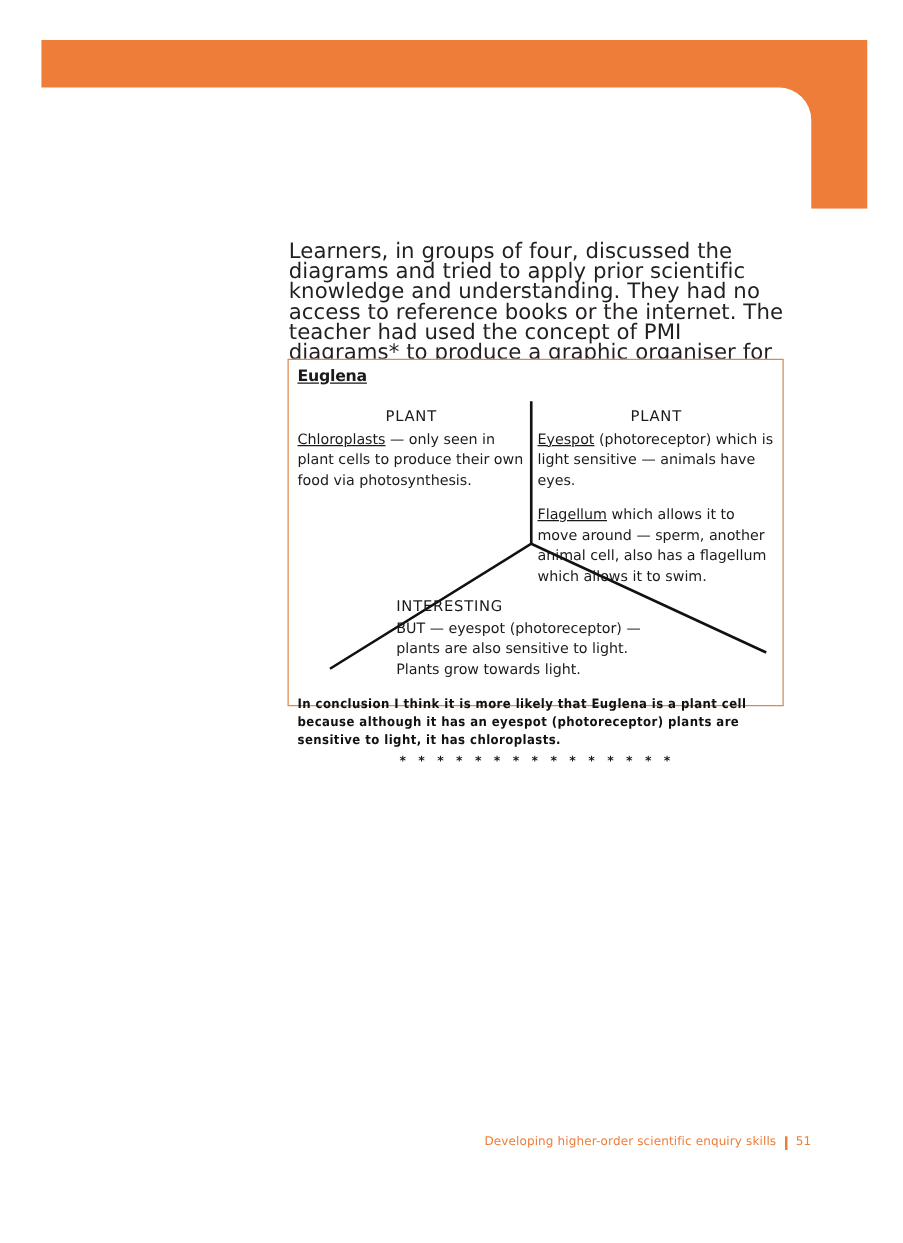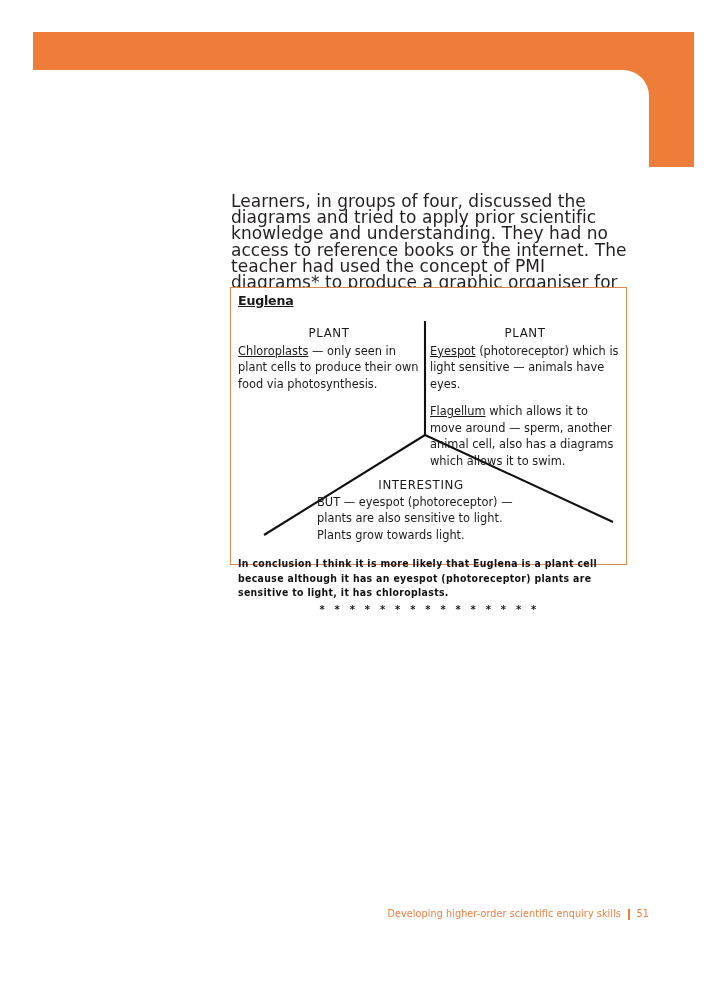--- a/index.html
+++ b/index.html
@@ -199,7 +199,7 @@
   <div class="col" id="col-animal">
     <div class="col-head">PLANT</div>
     <p><span class="u">Eyespot</span><span> (photoreceptor) which is light sensitive — animals have eyes.</span></p>
-    <p><span class="u">Flagellum</span><span> which allows it to move around — sperm, another animal cell, also has a diagrams which allows it to swim.</span></p>
+    <p><span class="u">Flagellum</span><span> which allows it to move around — sperm, another animal cell, also has a flagellum which allows it to swim.</span></p>
   </div>
 
   <div id="interesting-block">

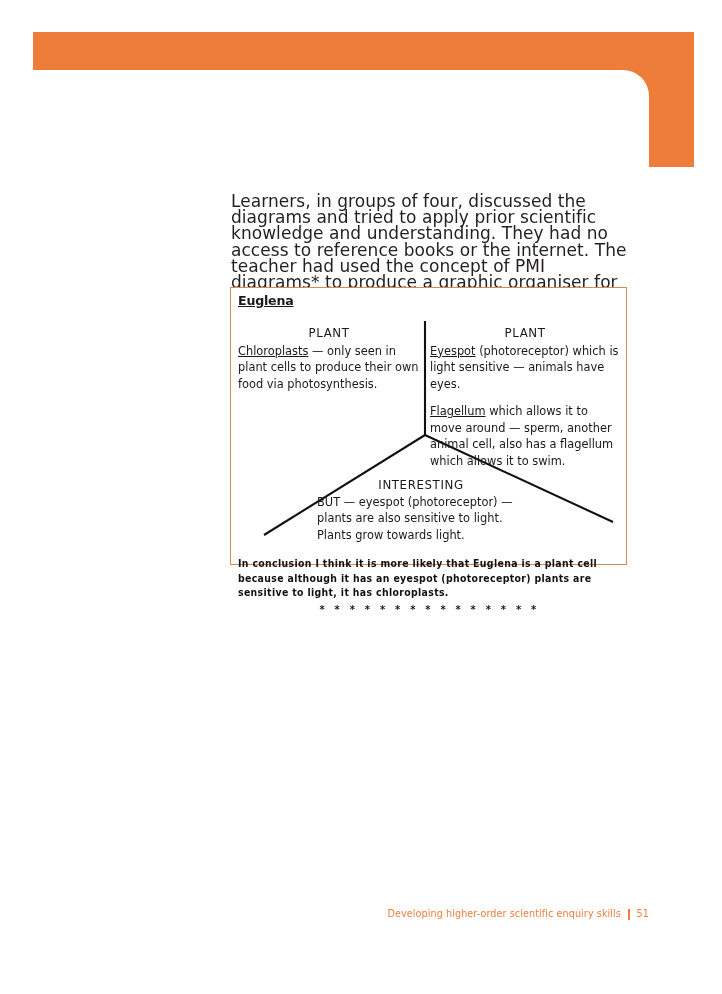--- a/index.html
+++ b/index.html
@@ -114,7 +114,6 @@
     color: #1a1a1a;
   }
   #interesting-head {
-    text-align: center;
     font-size: 11.8px;
     letter-spacing: 0.6px;
     margin-bottom: 1px;

